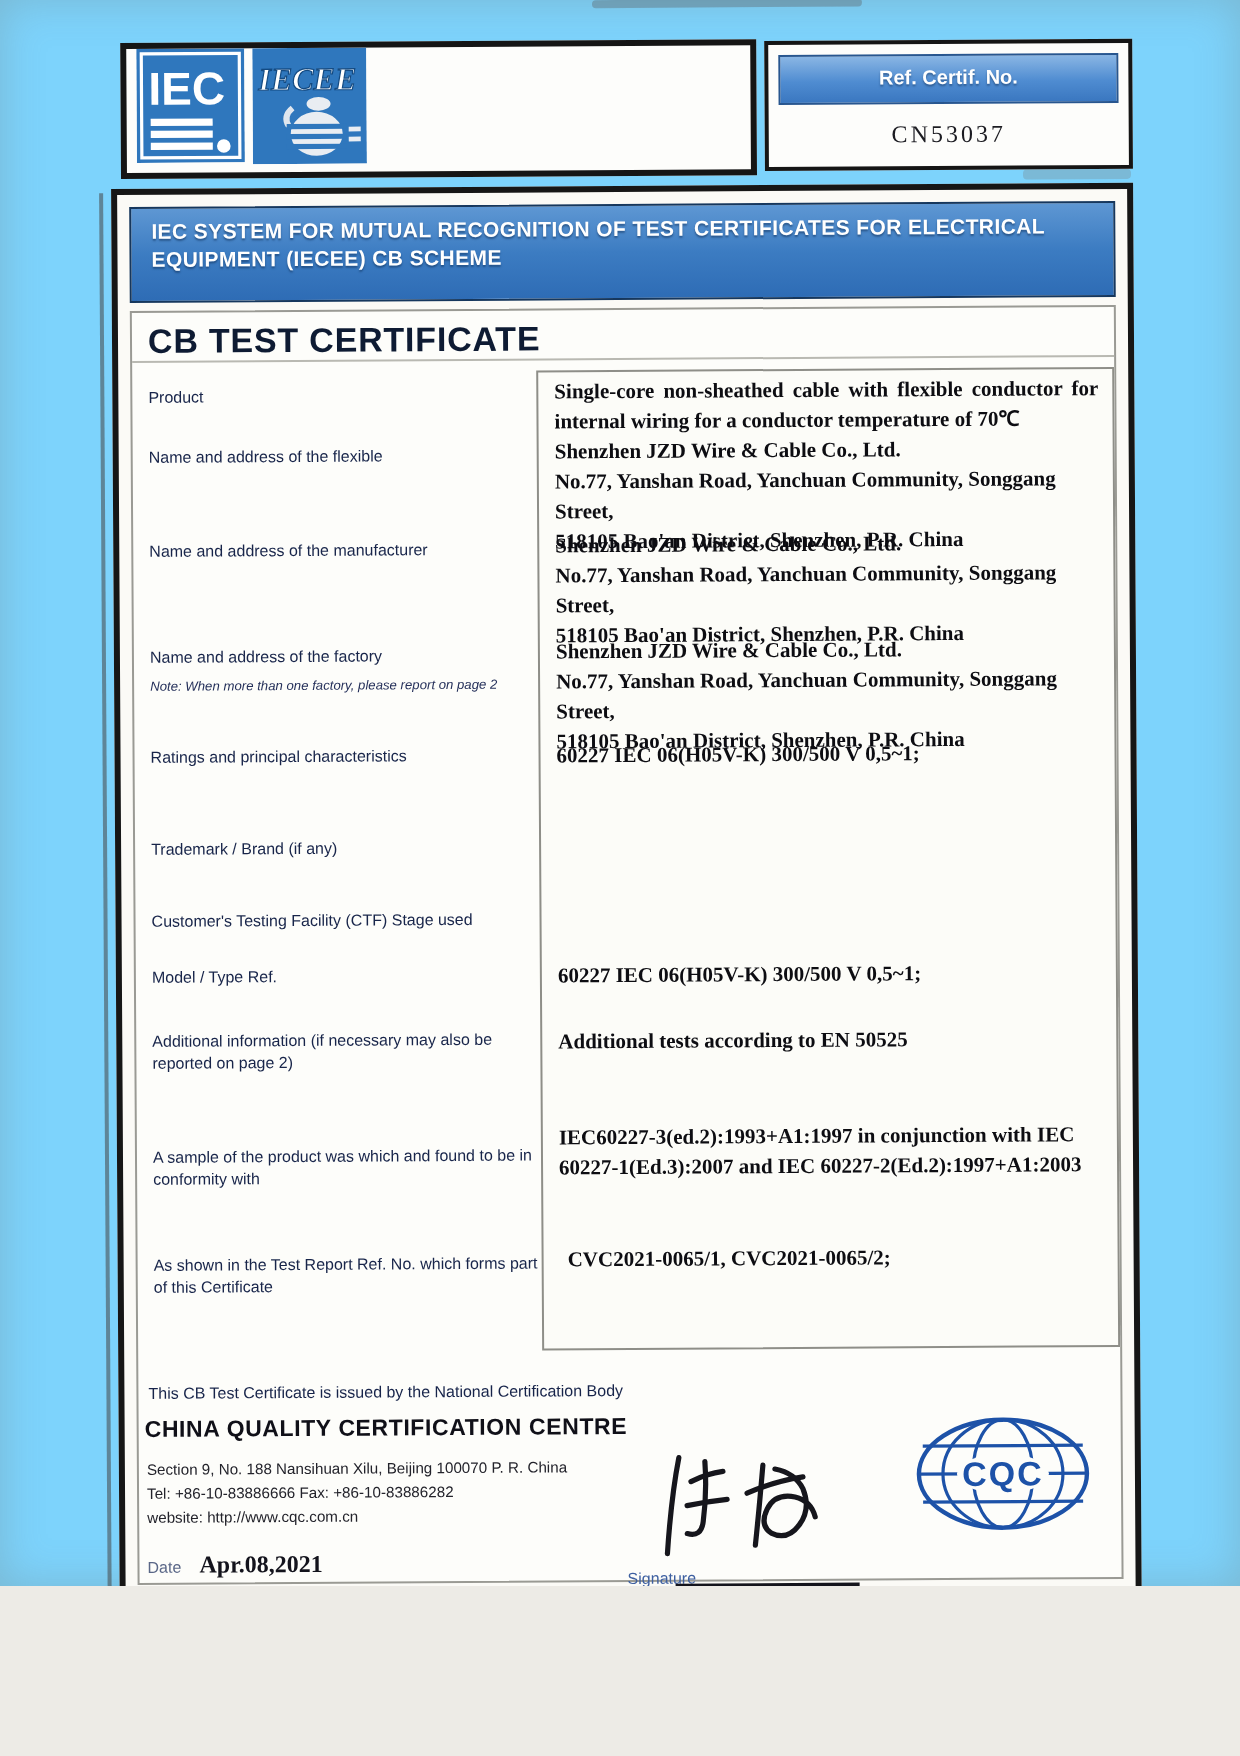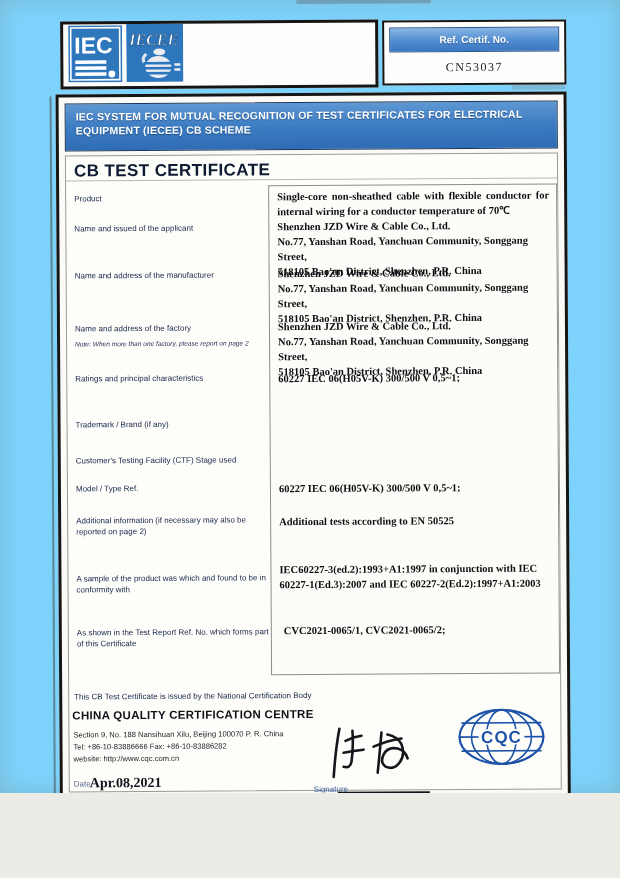--- a/index.html
+++ b/index.html
@@ -124,7 +124,7 @@
       <div class="title-rule"></div>
 
       <div class="lbl" style="top:38px">Product</div>
-      <div class="lbl" style="top:68px">Name and issued of the applicant</div>
+      <div class="lbl" style="top:68px">Name and address of the flexible</div>
       <div class="lbl" style="top:115px">Name and address of the manufacturer</div>
       <div class="lbl" style="top:168px">Name and address of the factory</div>
       <div class="note" style="top:184px">Note: When more than one factory, please report on page 2</div>

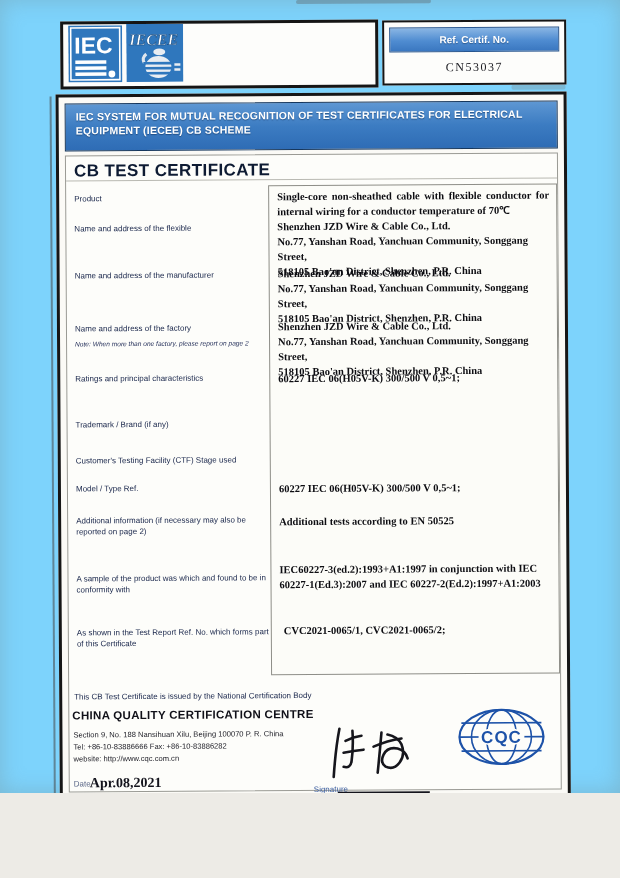--- a/index.html
+++ b/index.html
@@ -50,8 +50,8 @@
               letter-spacing:.3px; color:#101018; }
   .ncb-line { position:absolute; left:4px; font-size:7.6px; color:#23232b; }
   .date-lbl { position:absolute; left:4px; top:623px; font-size:8px; color:#5a6787; }
-  .date-val { position:absolute; left:20px; top:619px; font-family:"Liberation Serif",serif;
-              font-weight:bold; font-size:14px; color:#13131c; }
+  .date-val { position:absolute; left:30px; top:619px; font-family:"Liberation Serif",serif;
+              font-weight:bold; font-size:12px; color:#13131c; }
   .sig-lbl { position:absolute; left:244px; top:630px; font-size:8px; color:#3d5fa0; }
   .sig-line { position:absolute; left:268px; top:637px; width:92px; border-top:2px solid #14141c; }
   .sig-name { position:absolute; left:268px; top:640px; width:92px; text-align:center;

